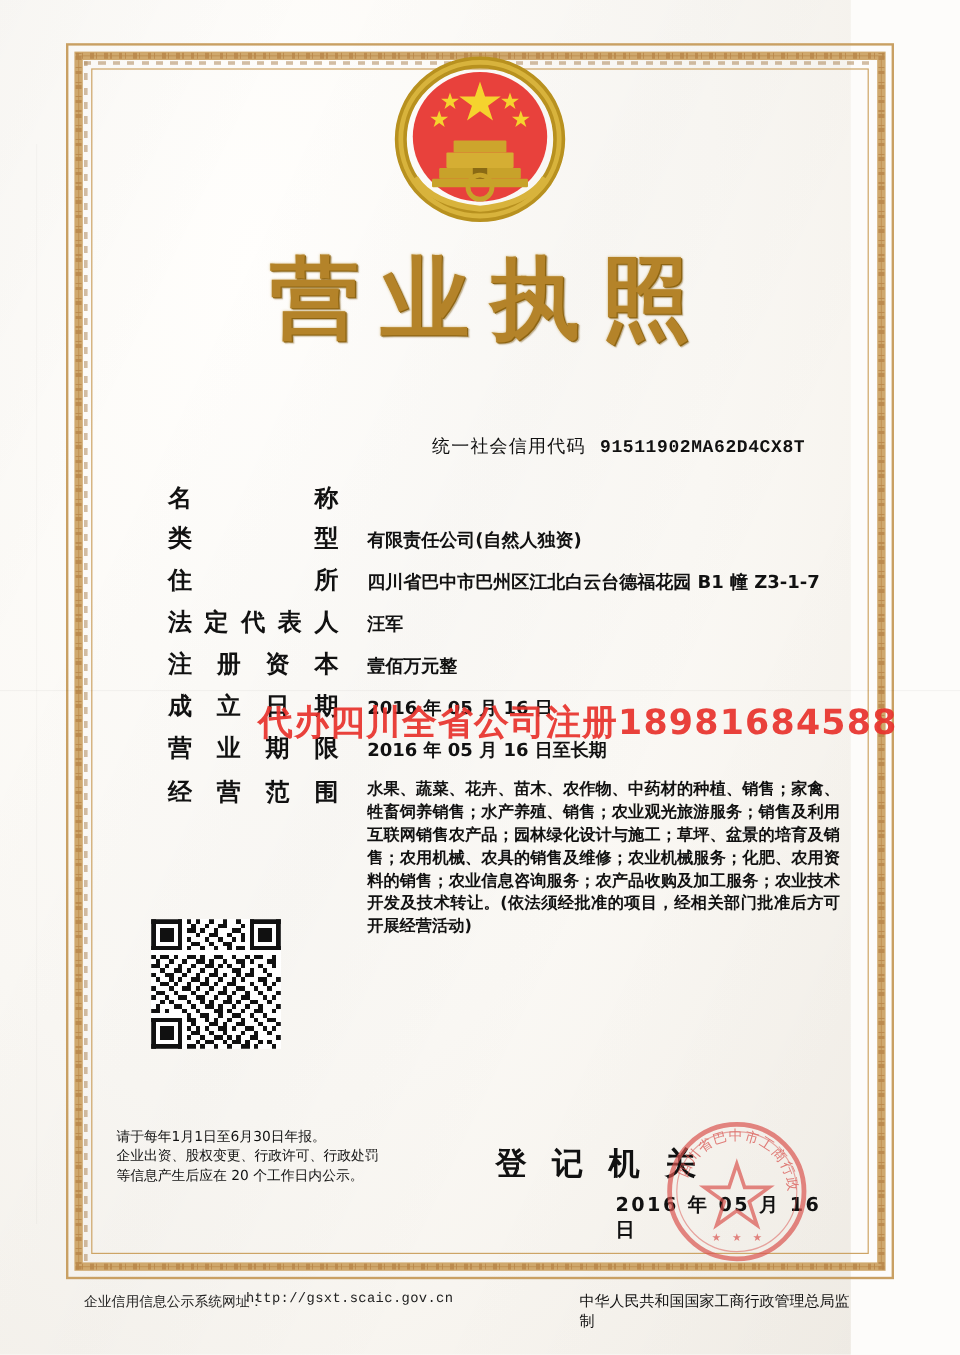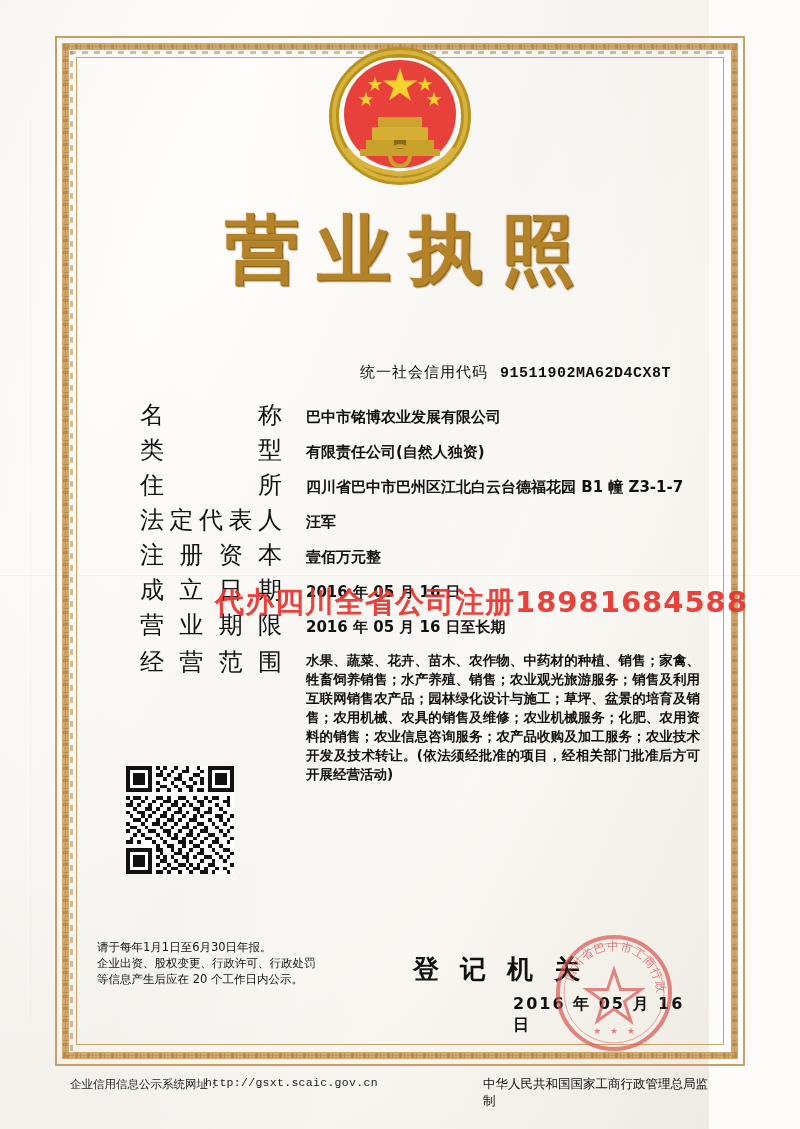--- a/index.html
+++ b/index.html
@@ -161,8 +161,8 @@
     width: 166px;
     flex: 0 0 166px;
     font-family: "DejaVu Sans", sans-serif;
-    font-size: 24px;
-    font-weight: normal;
+    font-size: 20px;
+    font-weight: bold;
     color: #111;
     letter-spacing: 0px;
     text-align: justify;

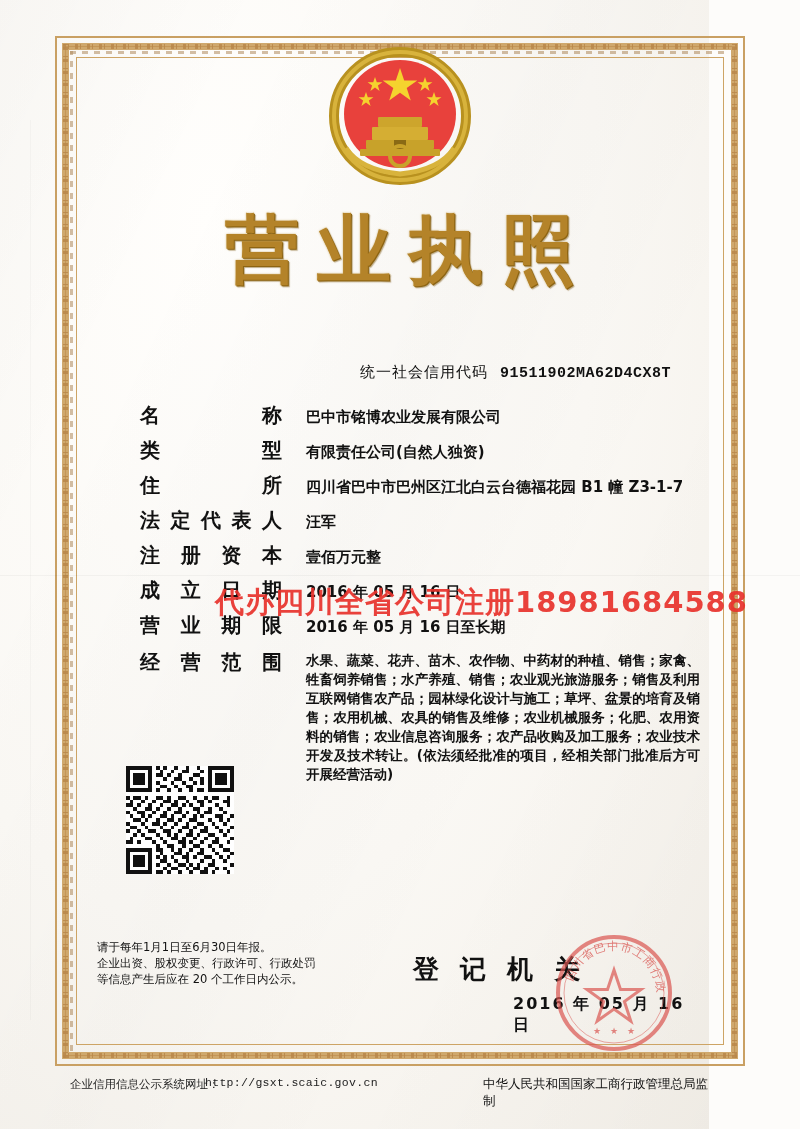--- a/index.html
+++ b/index.html
@@ -343,7 +343,6 @@
   <div class="fields">
     <div class="row">
       <div class="row-label">名称</div>
-      <div class="row-value">巴中市铭博农业发展有限公司</div>
     </div>
     <div class="row">
       <div class="row-label">类型</div>

